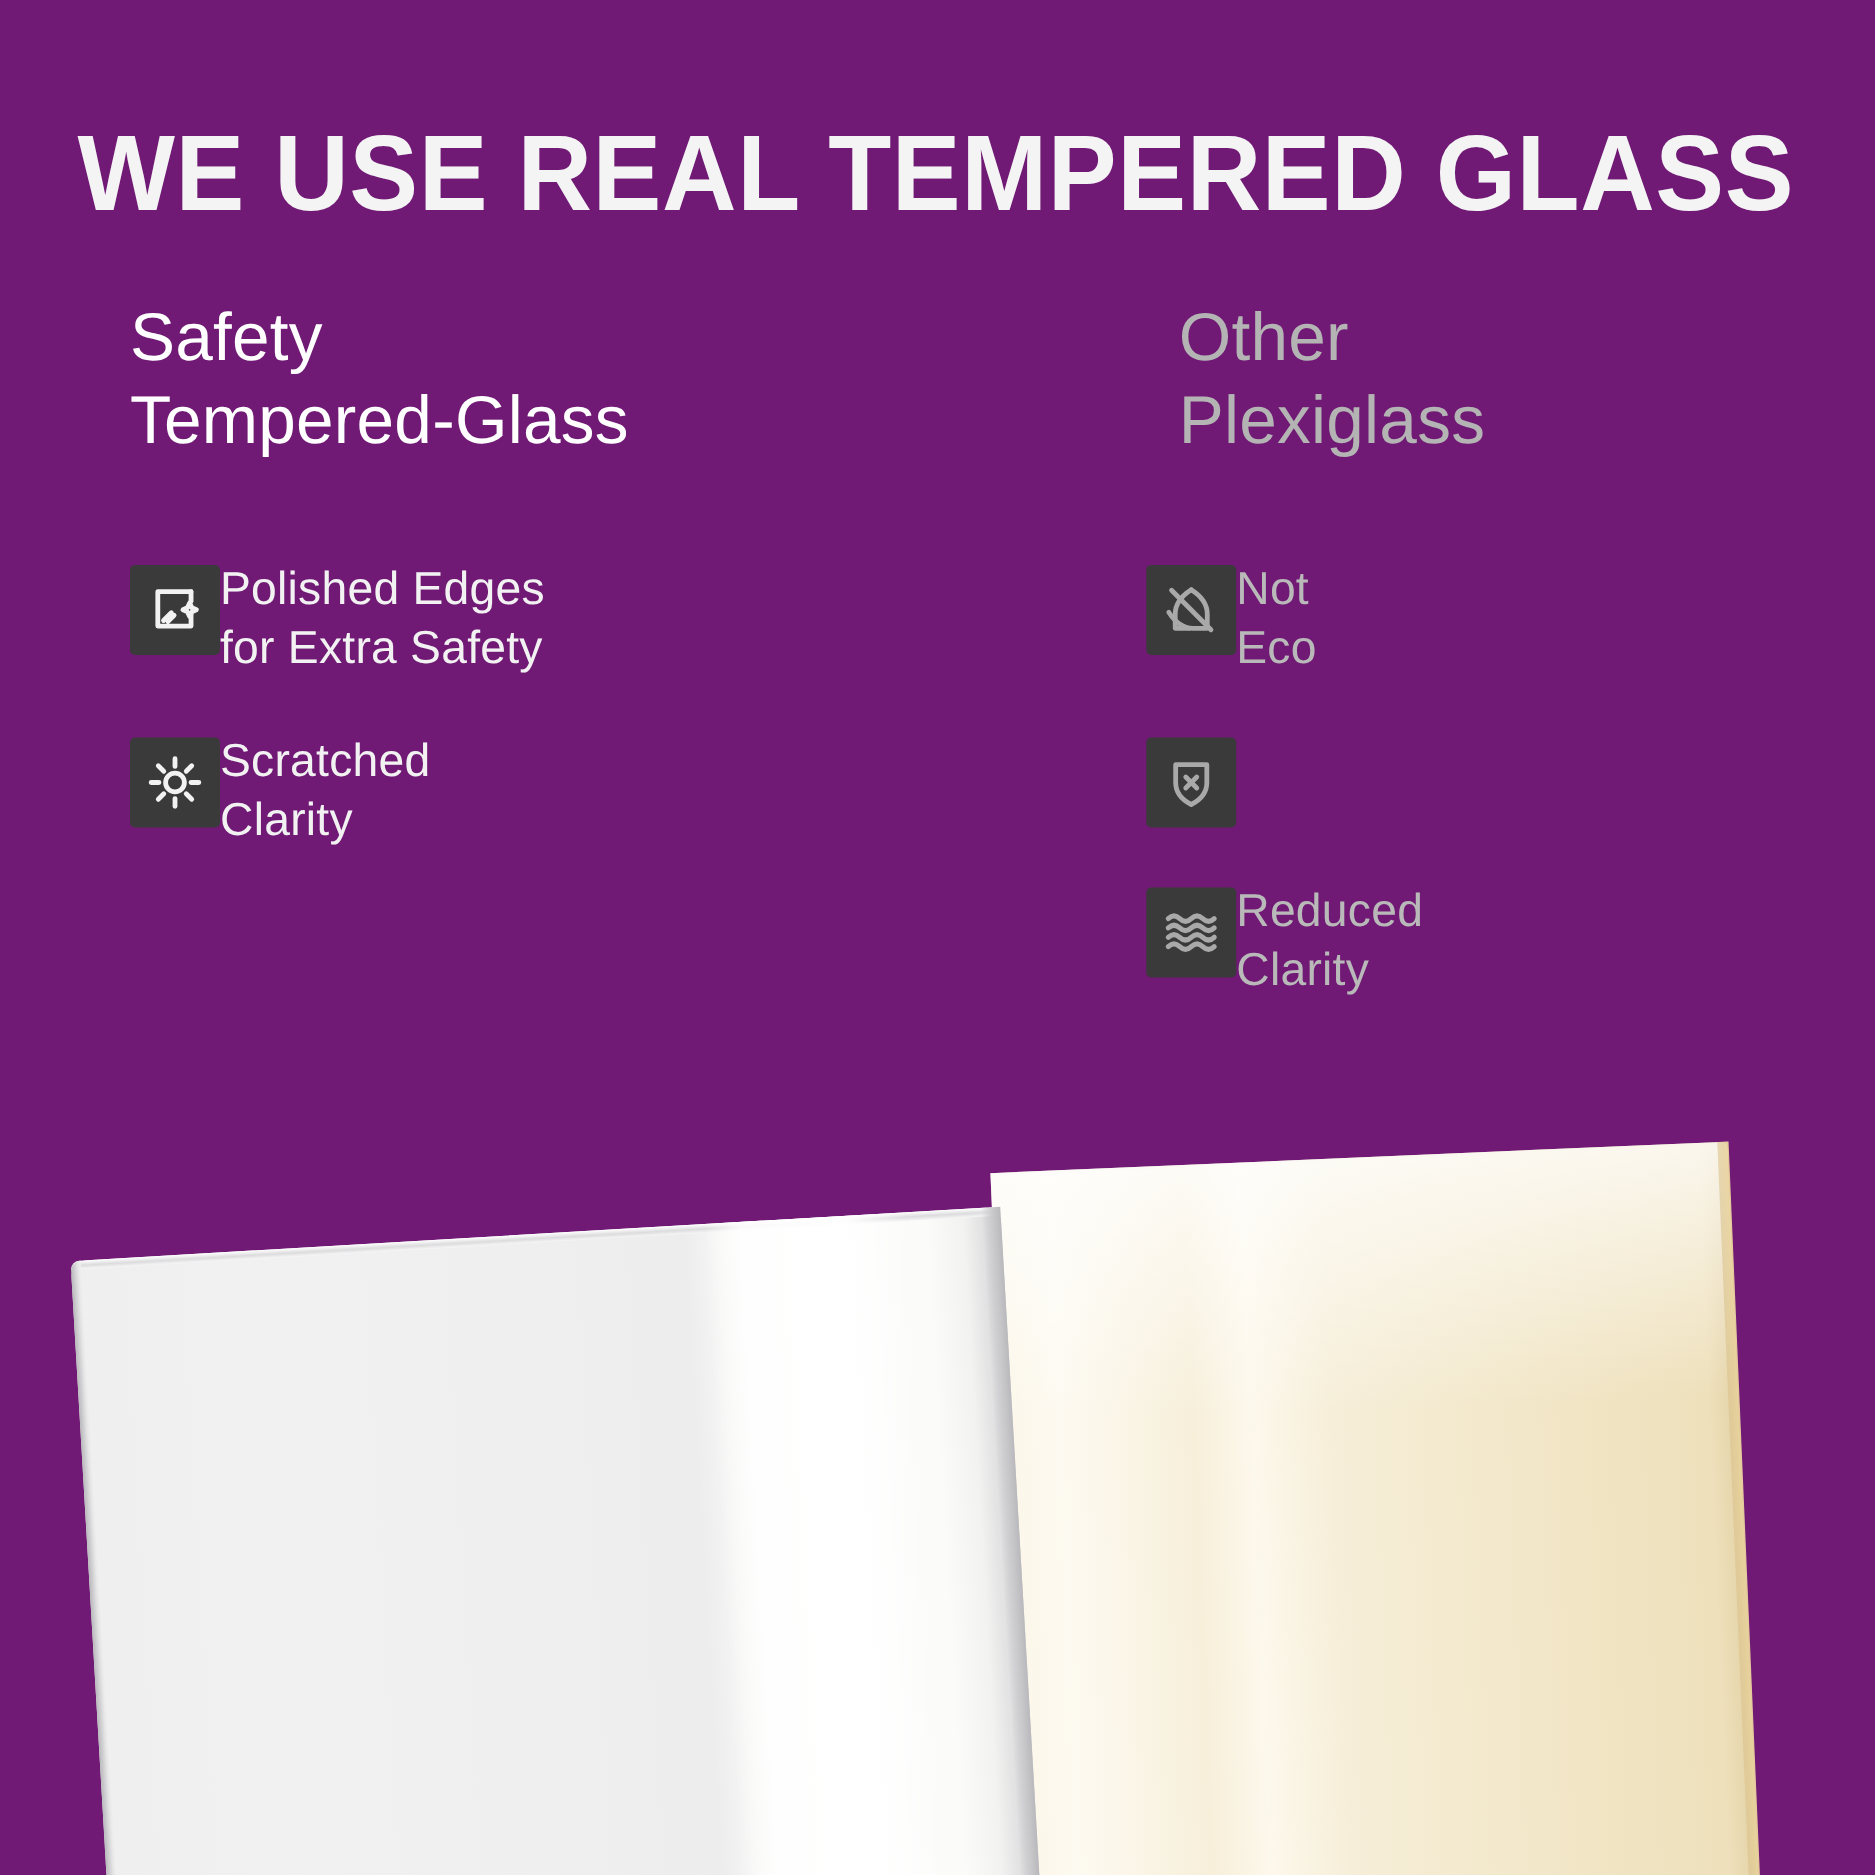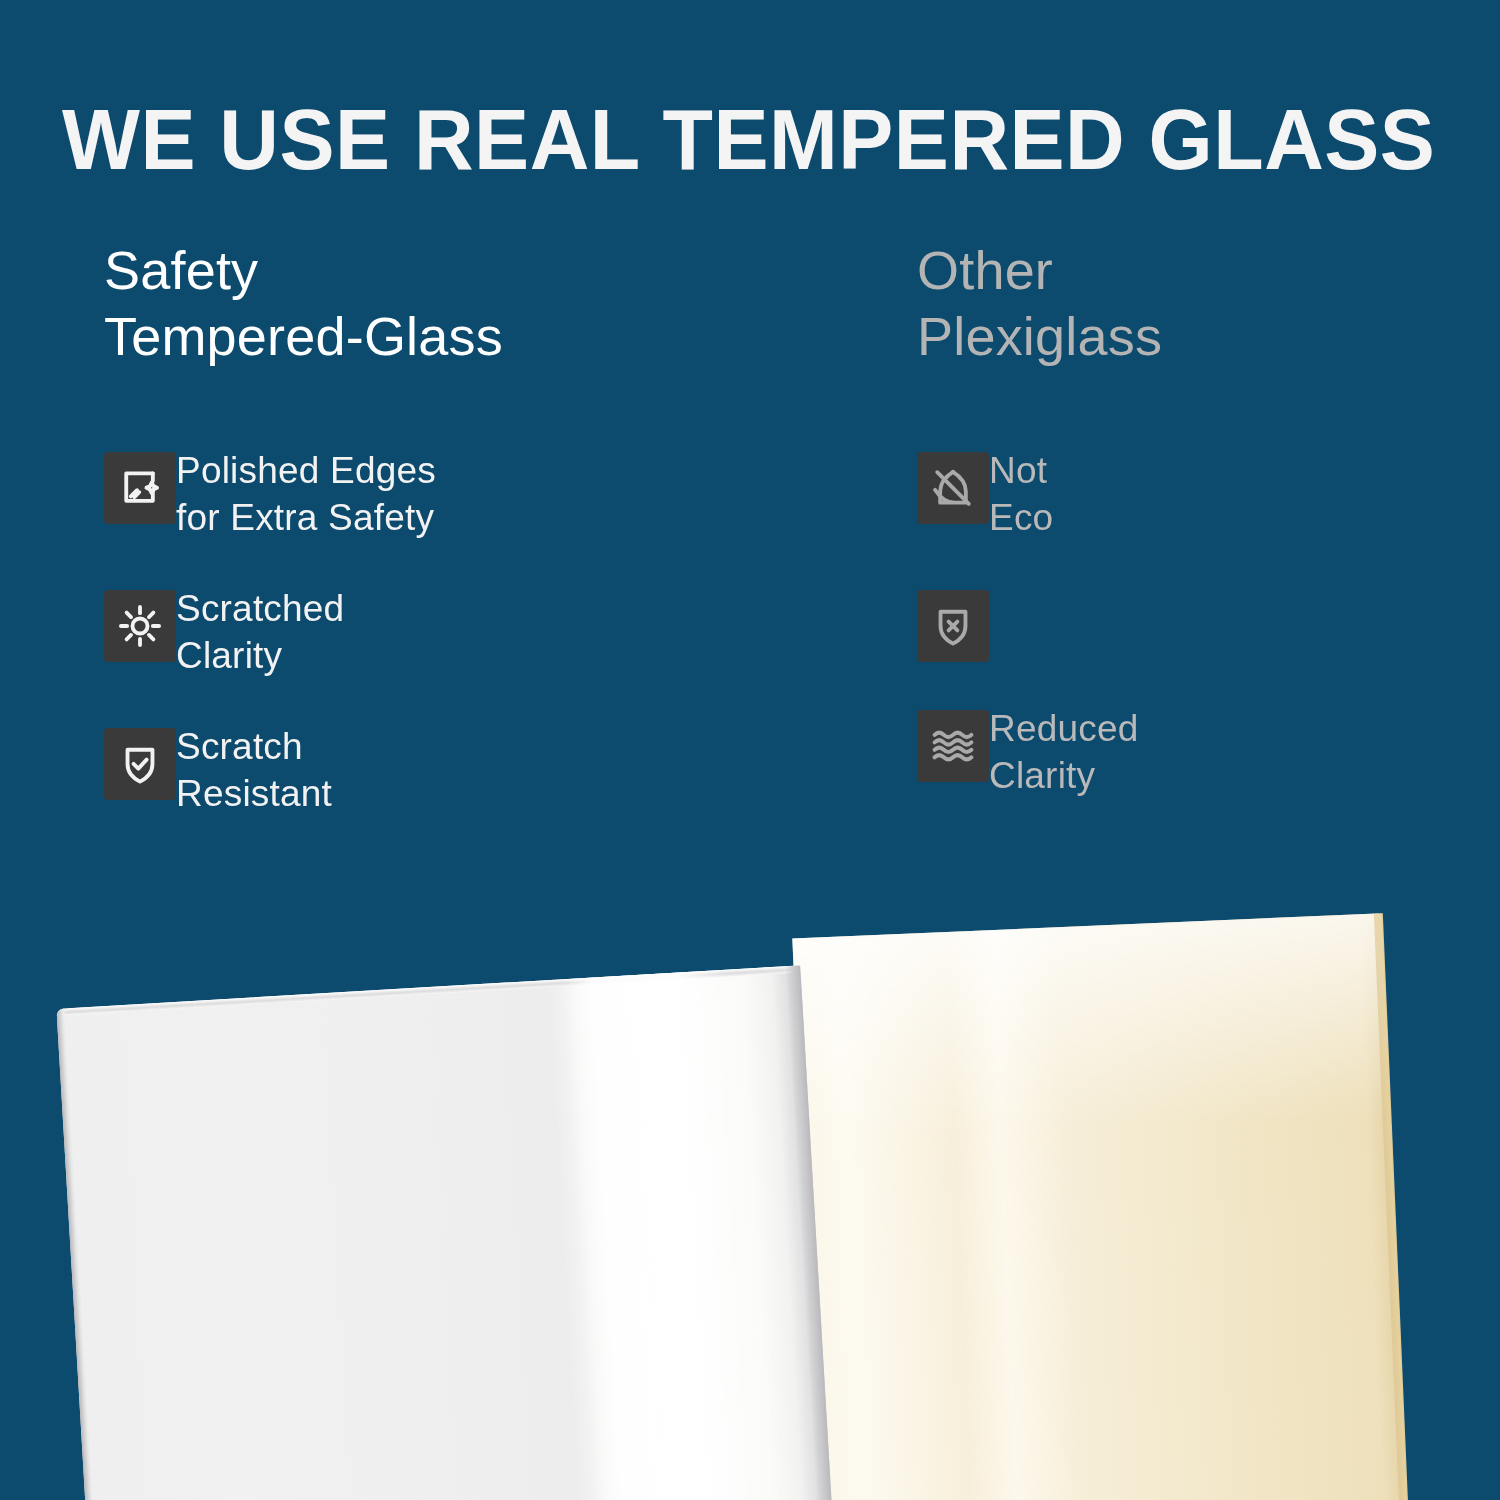--- a/index.html
+++ b/index.html
@@ -17,7 +17,7 @@
     position: relative;
     width: 1500px;
     height: 1500px;
-    background: #0c4a6e;
+    background: #701a75;
     overflow: hidden;
   }
 

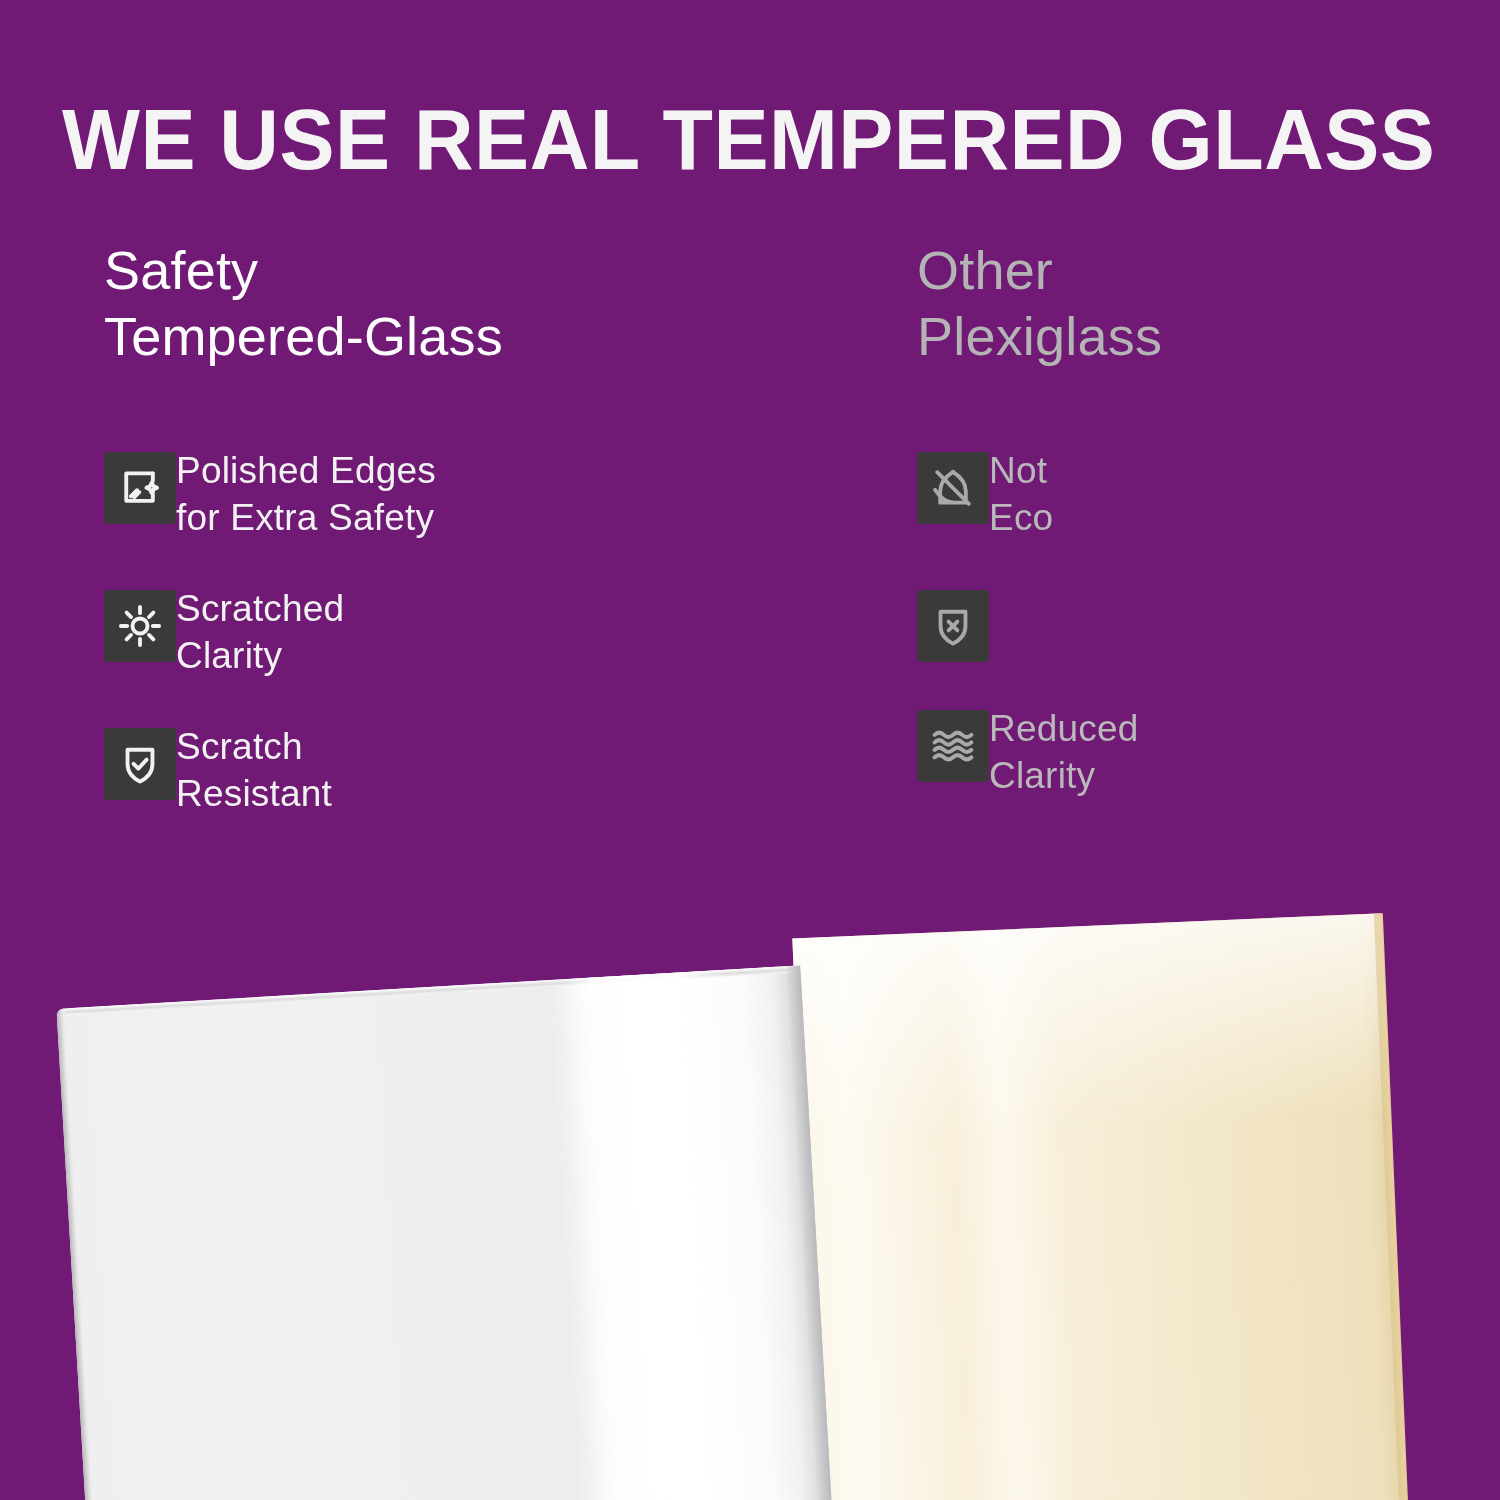--- a/index.html
+++ b/index.html
@@ -62,7 +62,7 @@
     margin: 0;
   }
   .col-left  .col-title { color: #ffffff; }
-  .col-right .col-title { color: #b4b4b4; }
+  .col-right .col-title { color: #b4b4b4; margin-left: 26px; }
 
   .features {
     margin-top: 78px;

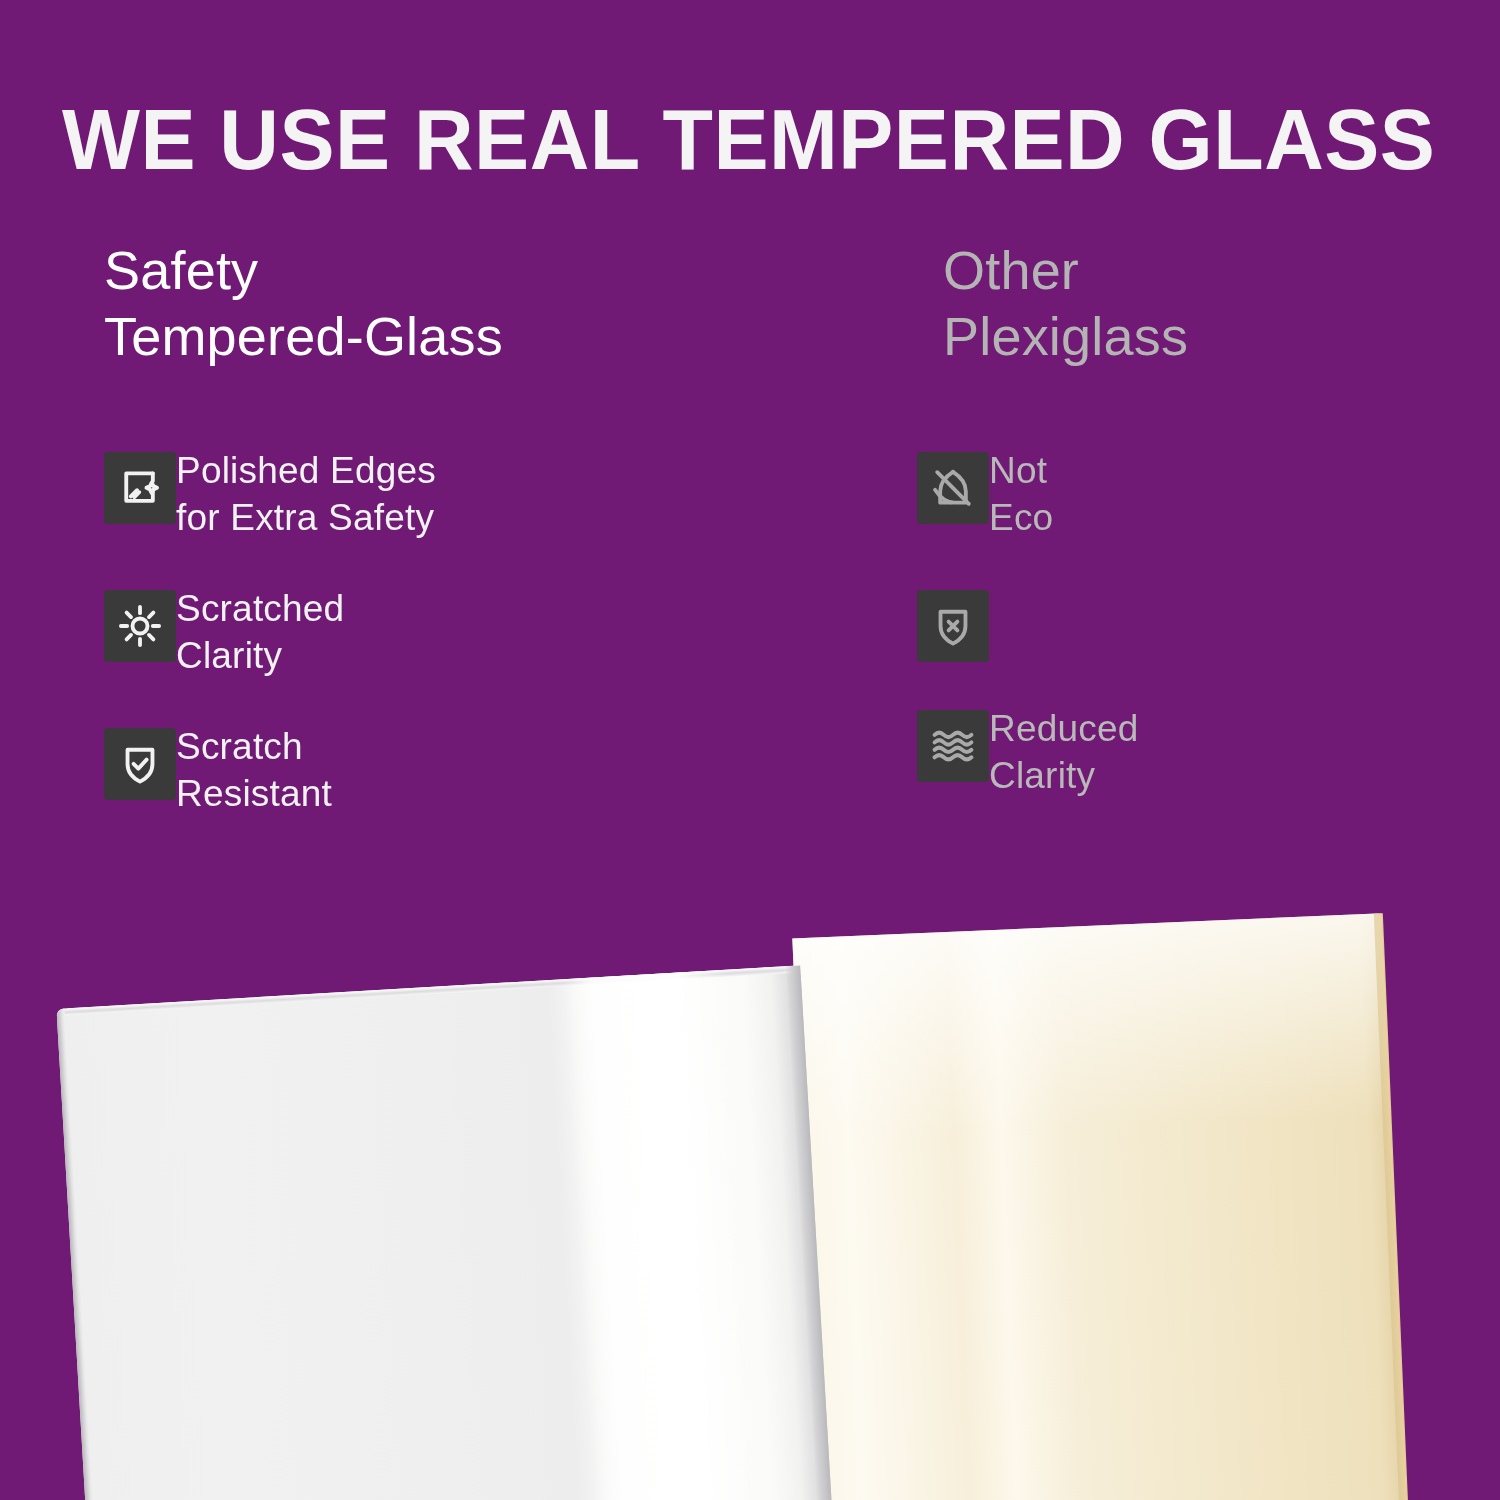--- a/index.html
+++ b/index.html
@@ -251,16 +251,6 @@
 Clarity</span>
         </div>
 
-        <div class="feature">
-          <span class="icon-box">
-            <svg width="44" height="44" viewBox="0 0 24 24">
-              <path d="M12 21.6c4.6-2.3 6.8-5.5 6.8-9.6V4.2H5.2v7.8c0 4.1 2.2 7.3 6.8 9.6z"></path>
-              <path d="M8.5 11.9 11.1 14.5 15.6 9.6"></path>
-            </svg>
-          </span>
-          <span class="feature-label">Scratch
-Resistant</span>
-        </div>
 
       </div>
     </div>

